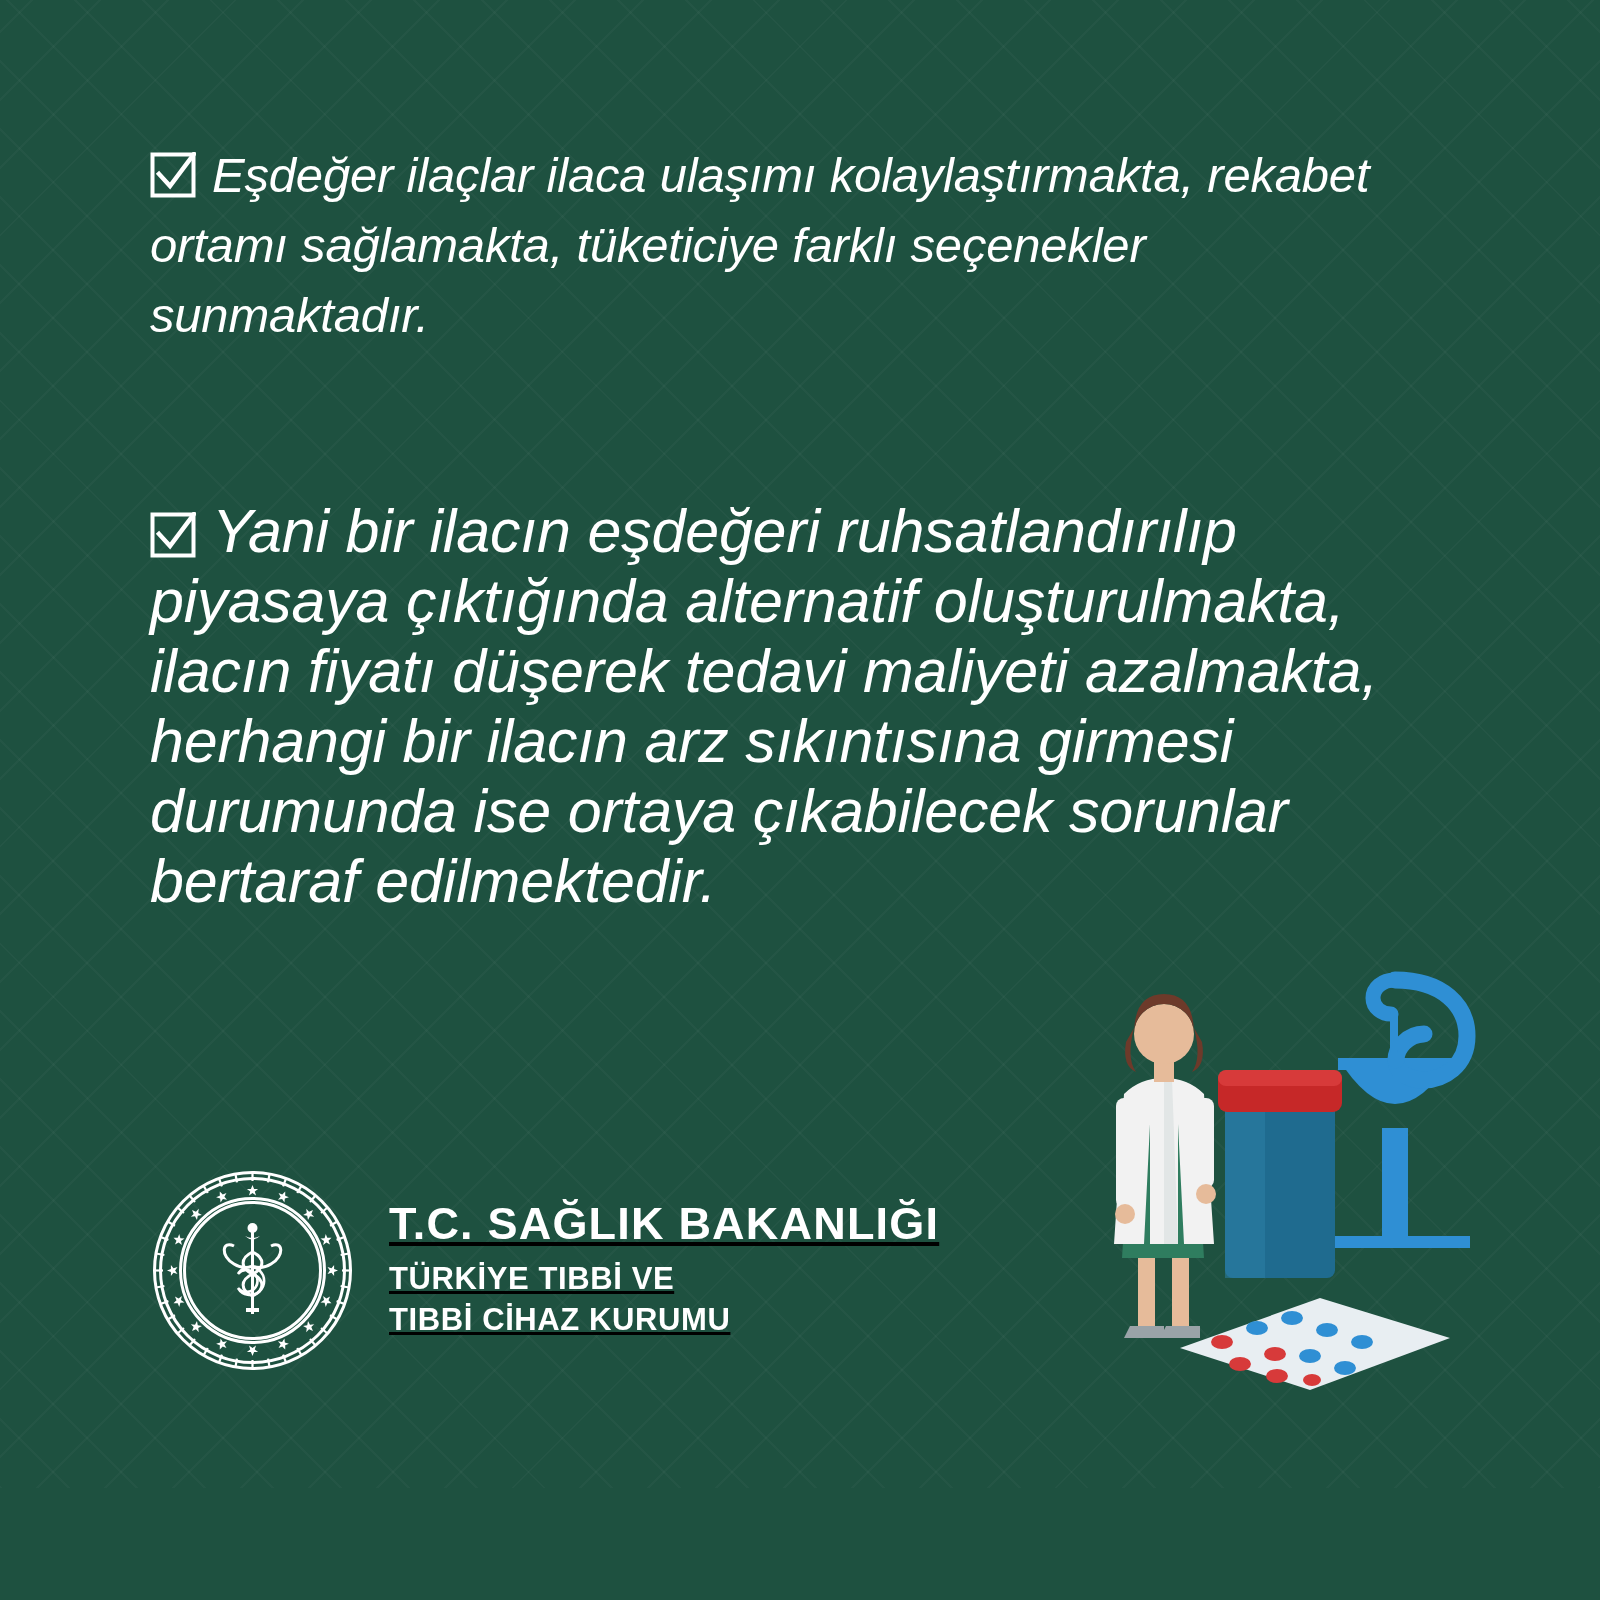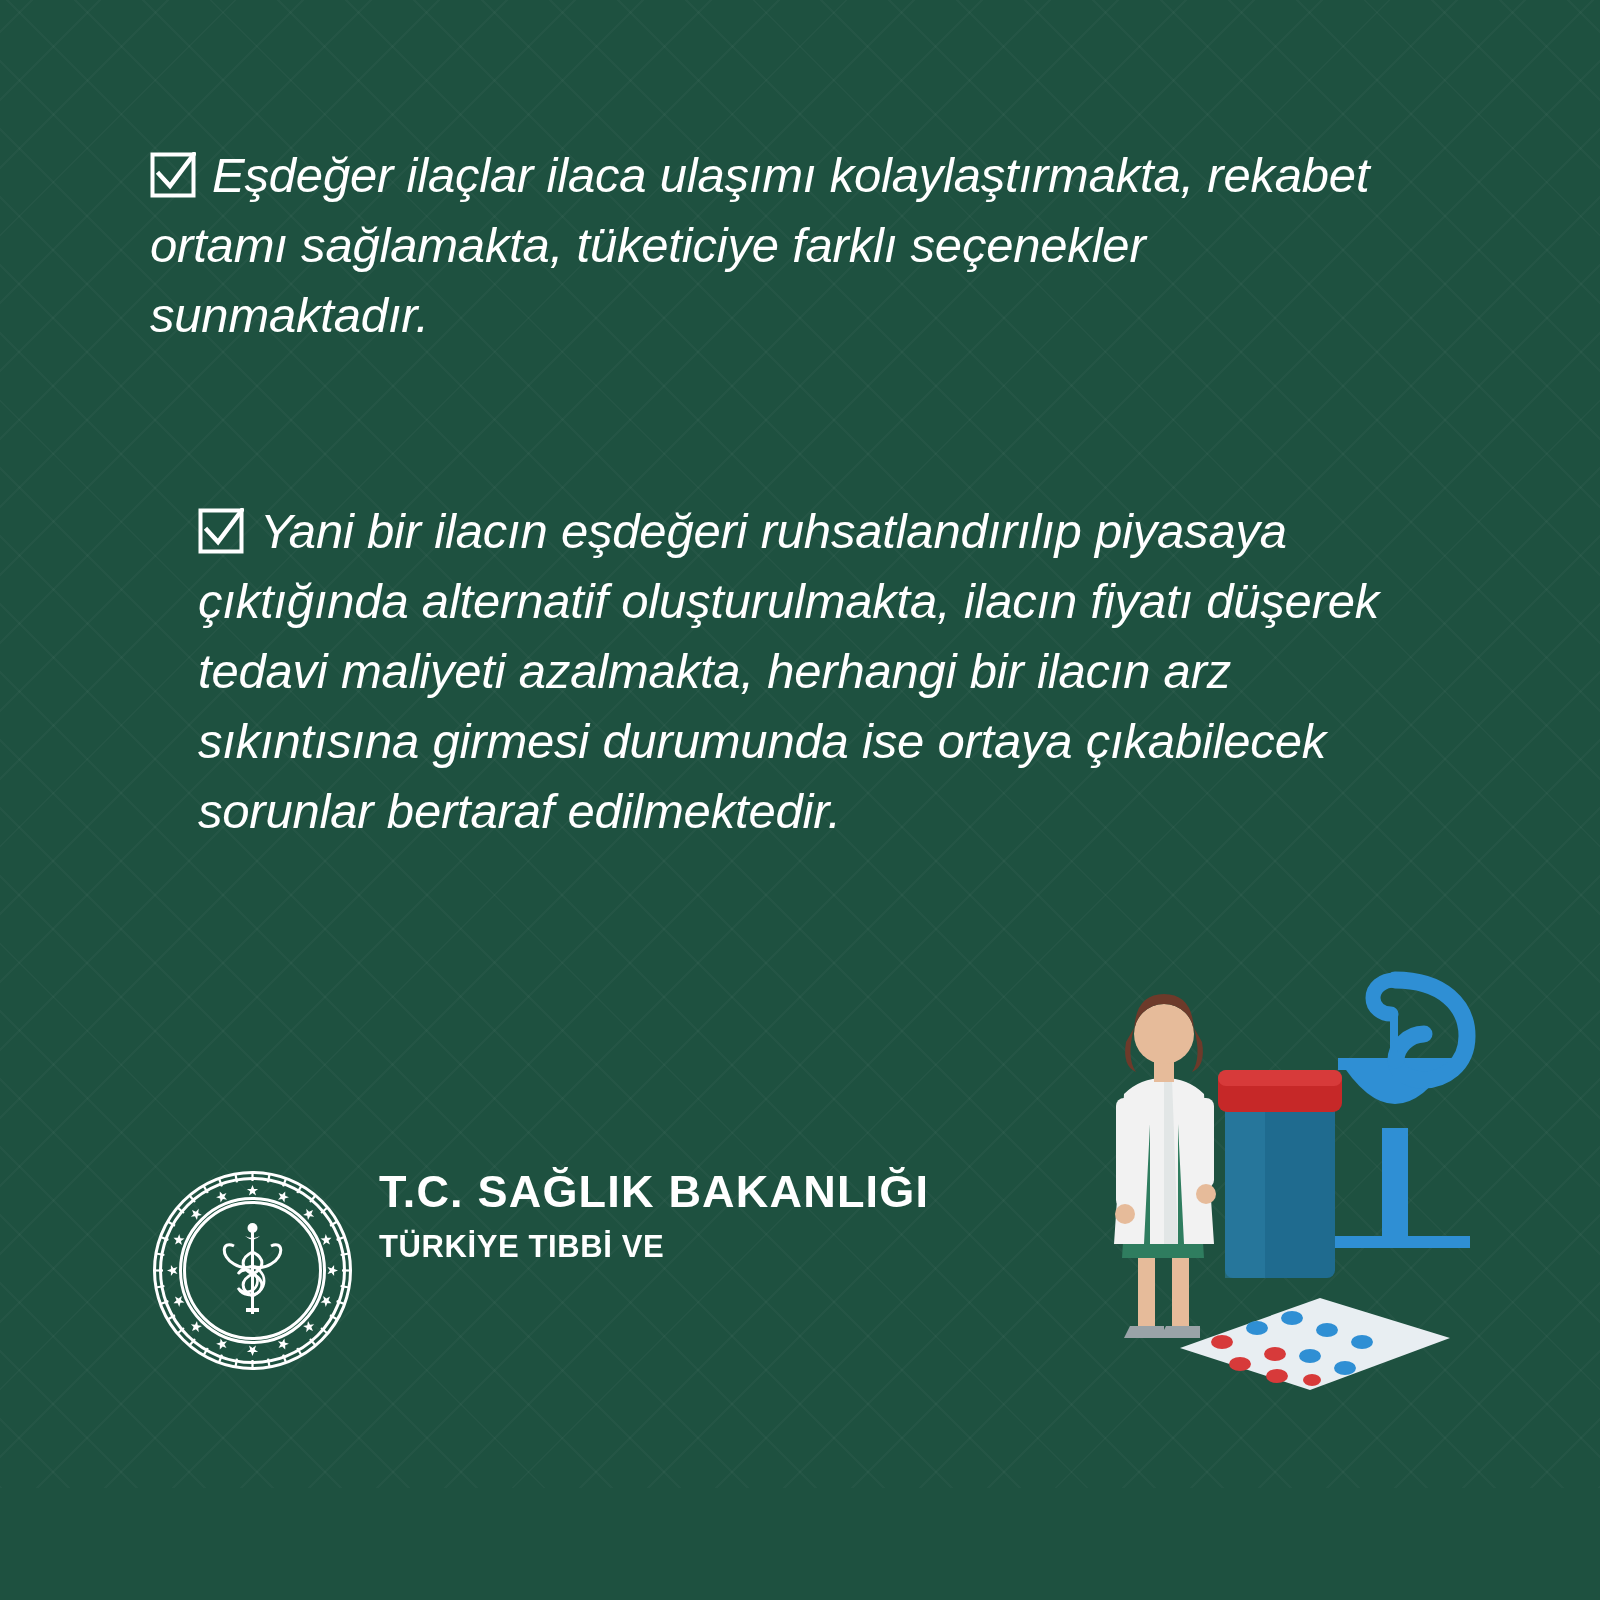--- a/index.html
+++ b/index.html
@@ -49,7 +49,7 @@
   }
 
   .bullet-1 { top: 140px; font-size: 49px; line-height: 70px; }
-  .bullet-2 { top: 496px; font-size: 49px; line-height: 70px; margin-left: 48px; }
+  .bullet-2 { top: 496px; font-size: 61px; line-height: 70px; }
 
   .check-icon {
     display: inline-block;

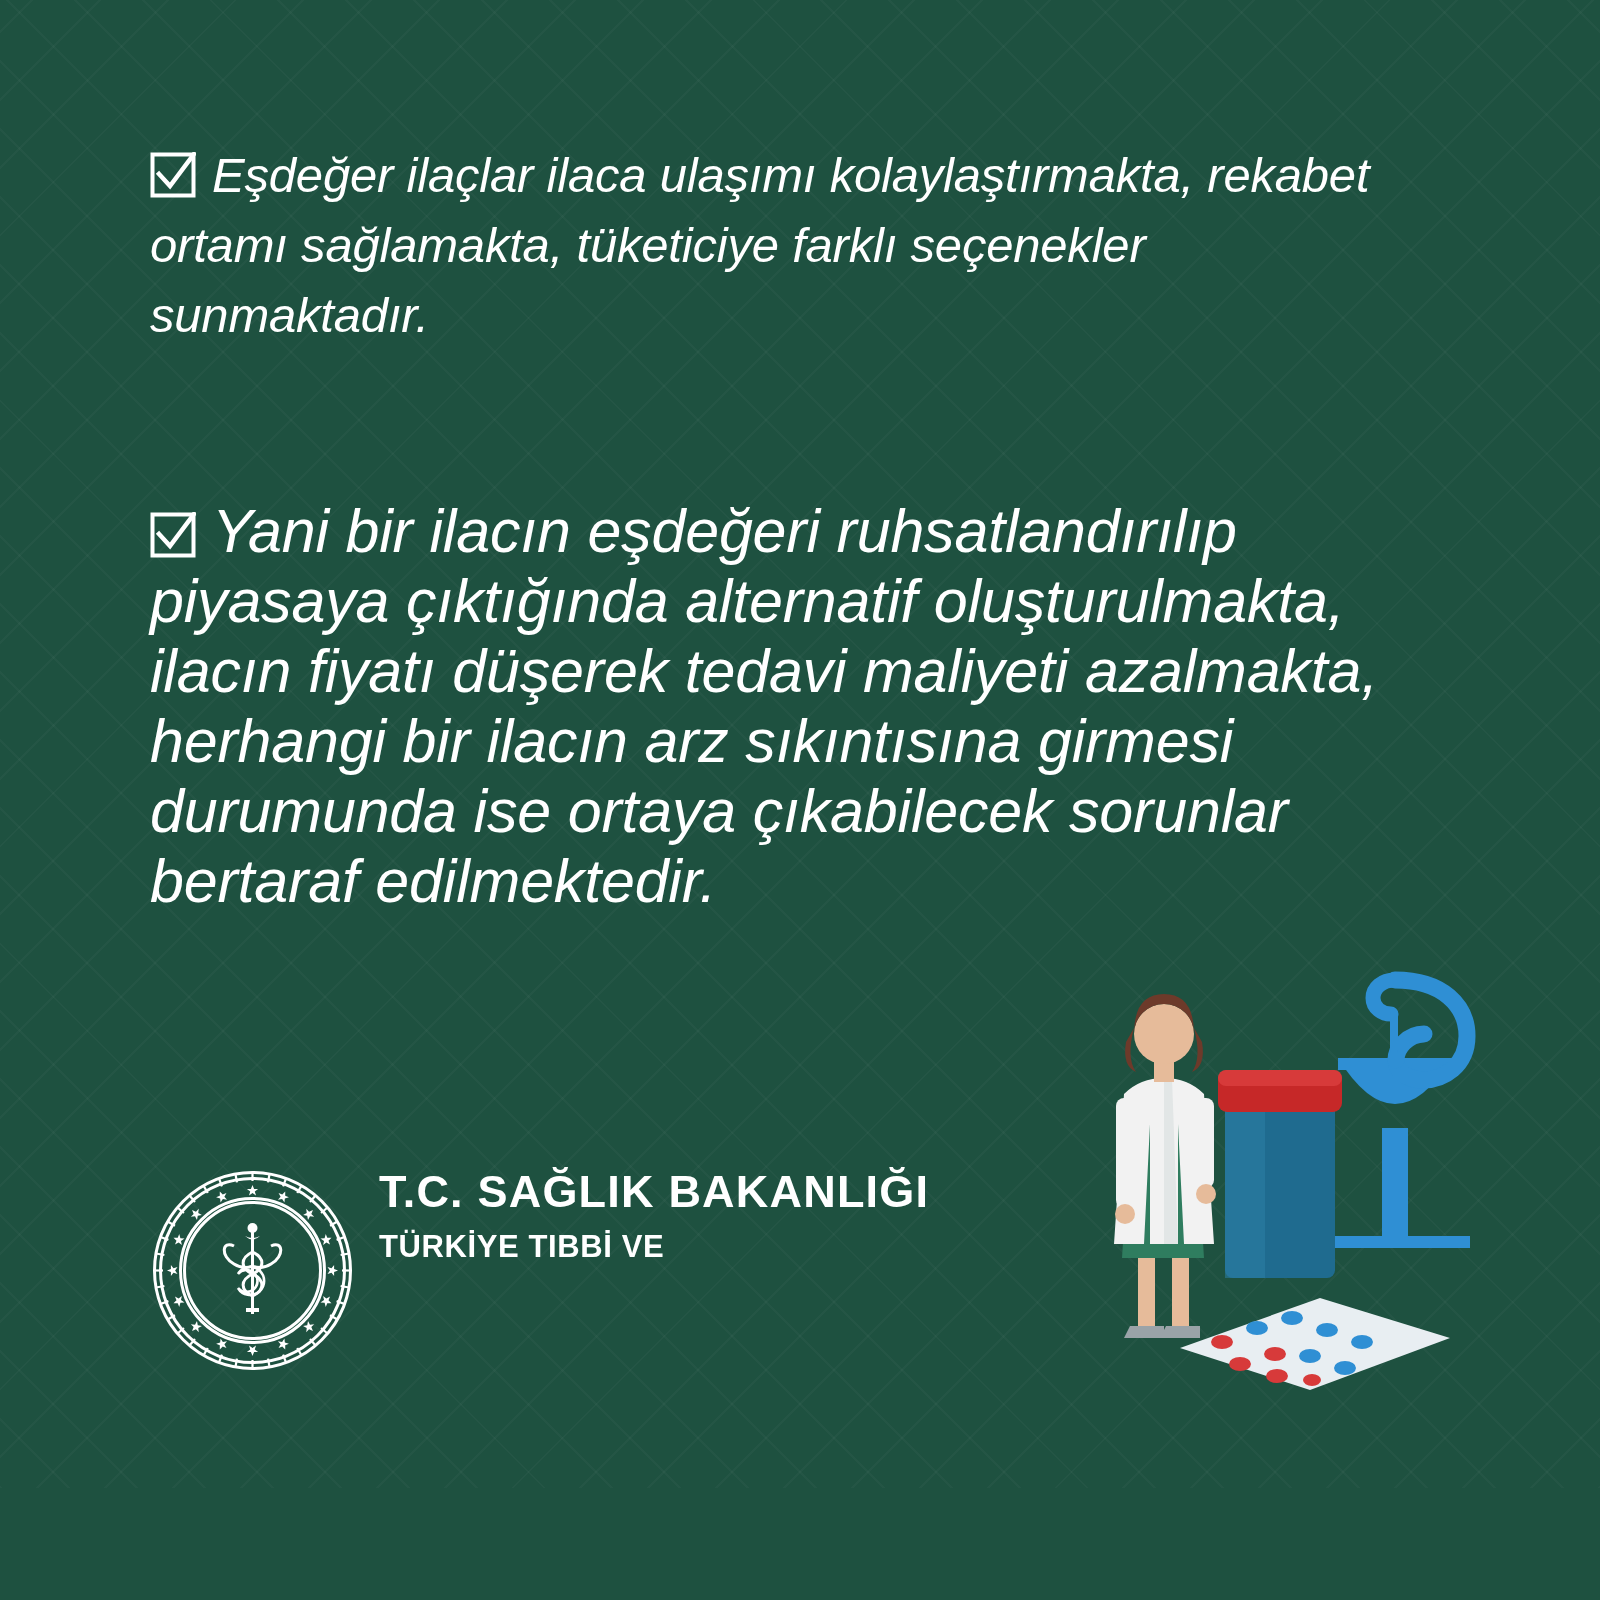--- a/index.html
+++ b/index.html
@@ -66,8 +66,9 @@
     left: 150px;
     top: 1168px;
     display: flex;
-    align-items: flex-start;
-    gap: 24px;
+    align-items: center;
+    gap: 34px;
+    text-decoration: underline;
   }
   #seal { width: 205px; height: 205px; flex: none; }
   #ministry-text { color: #ffffff; }

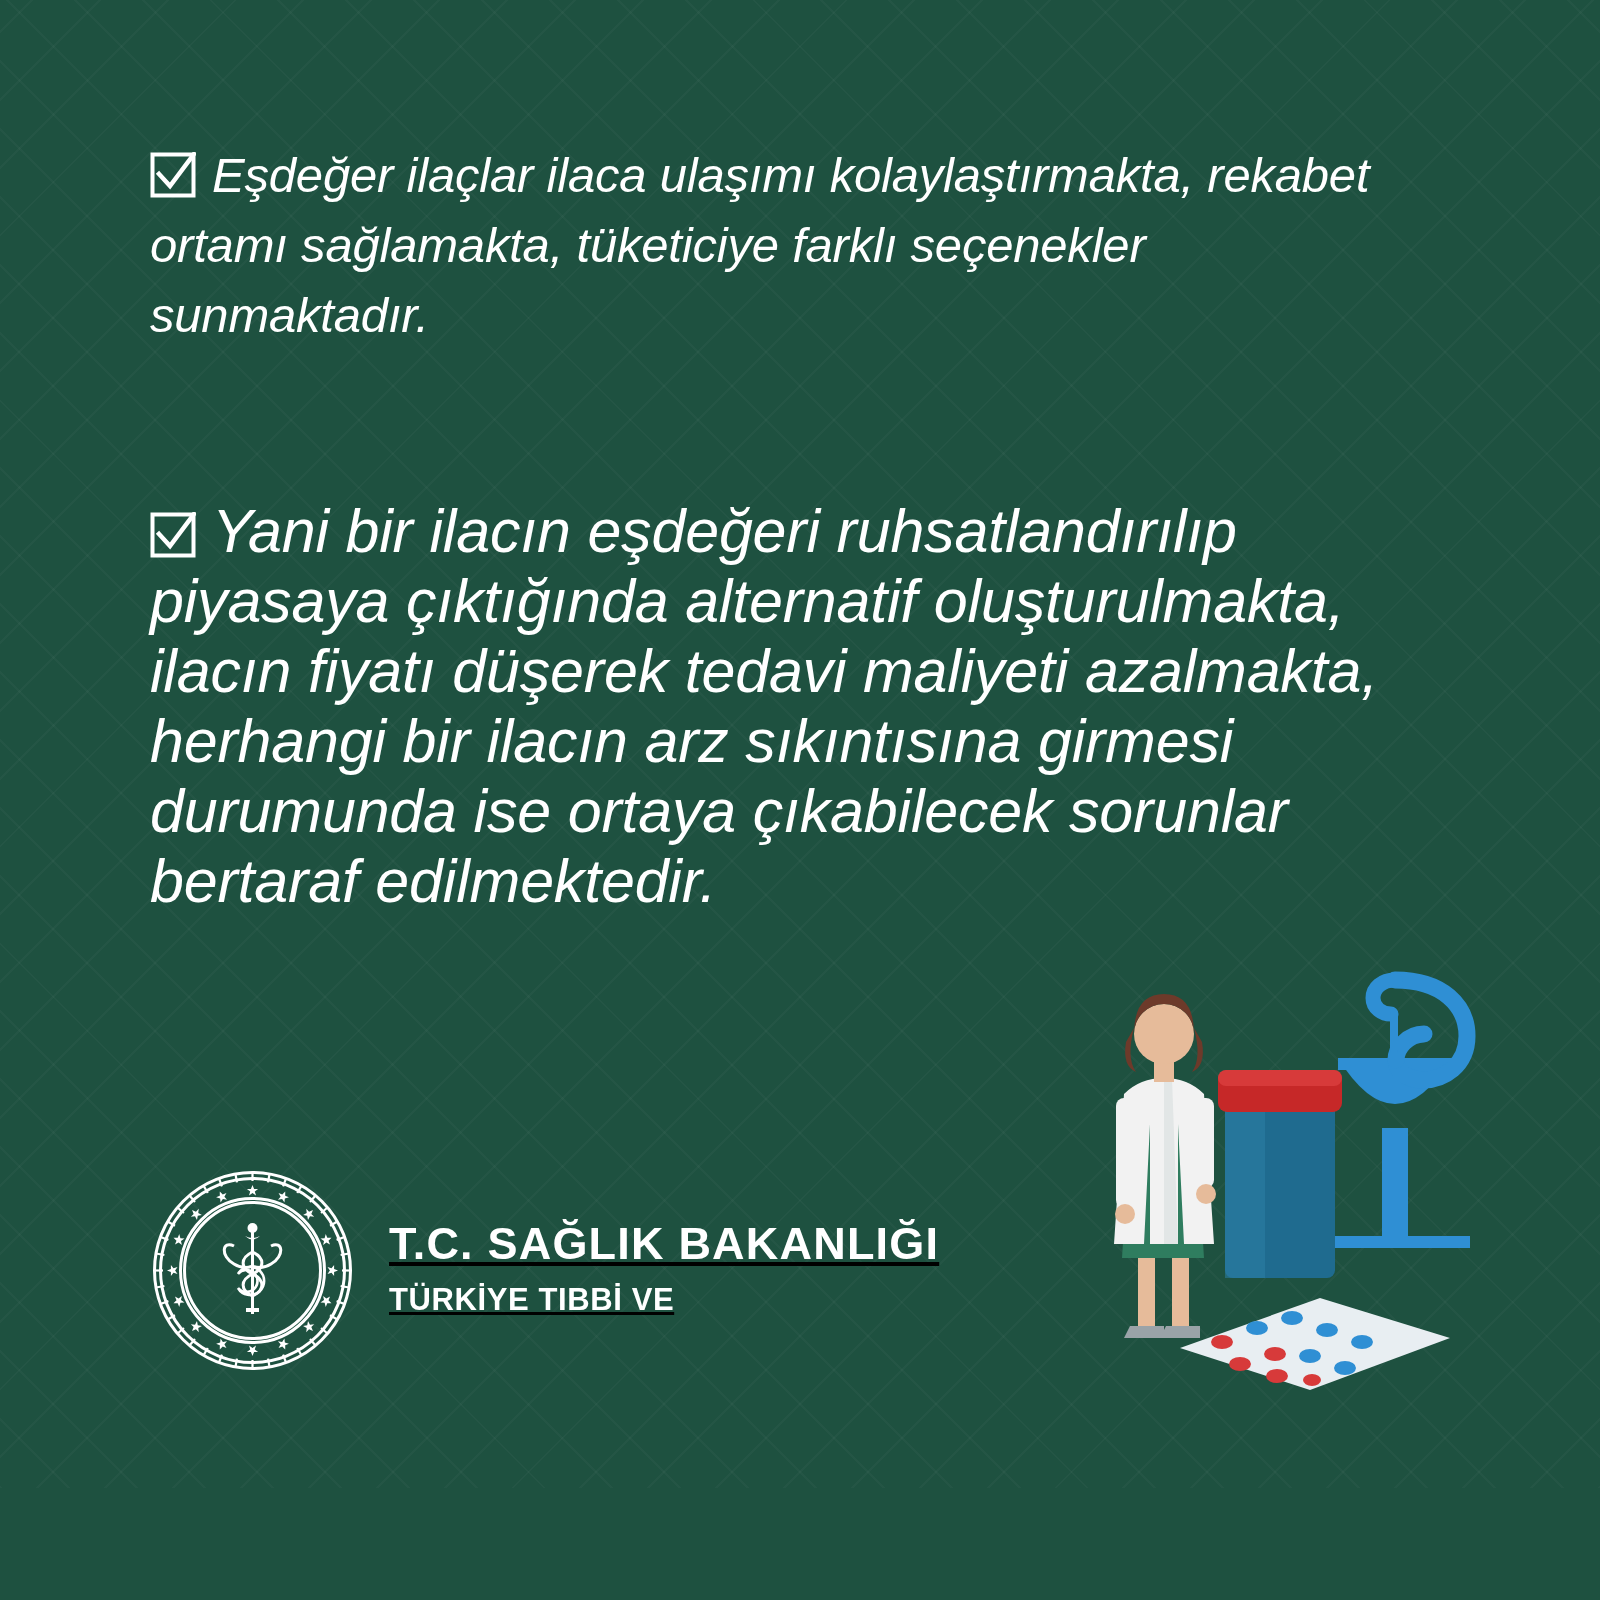--- a/index.html
+++ b/index.html
@@ -249,6 +249,7 @@
       <div id="ministry-text">
         <div id="ministry-name">T.C. SAĞLIK BAKANLIĞI</div>
         <div class="agency-line">TÜRKİYE TIBBİ VE</div>
+        <div class="agency-line">TIBBİ CİHAZ KURUMU</div>
       </div>
     </div>
 

